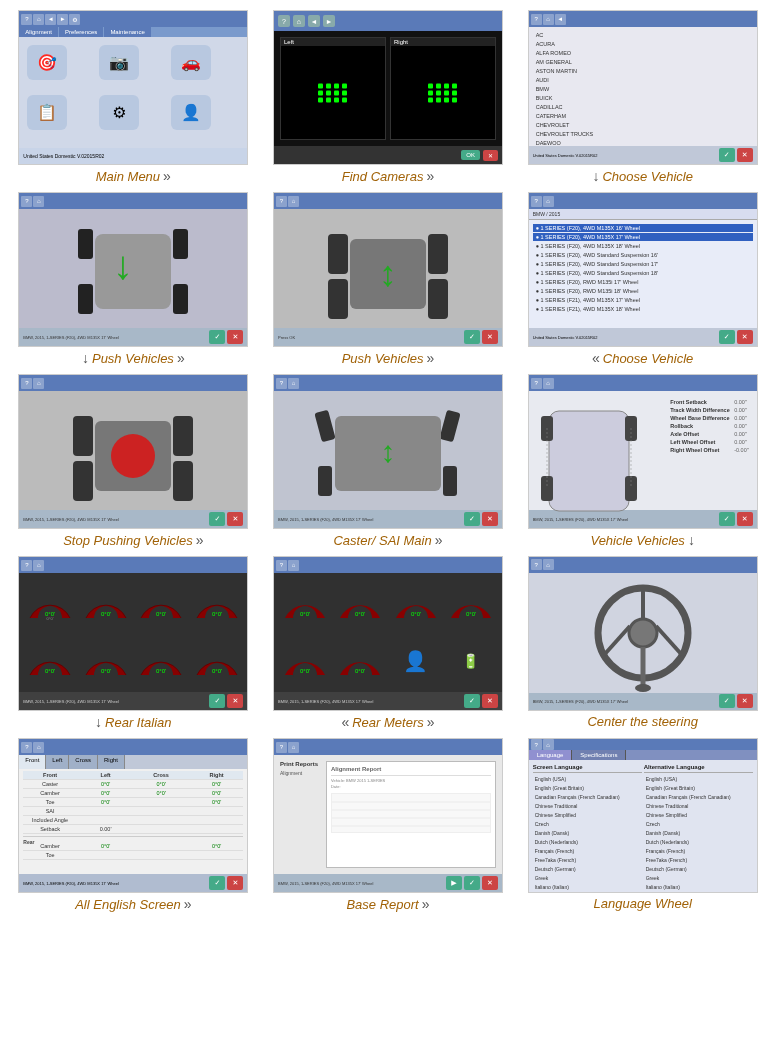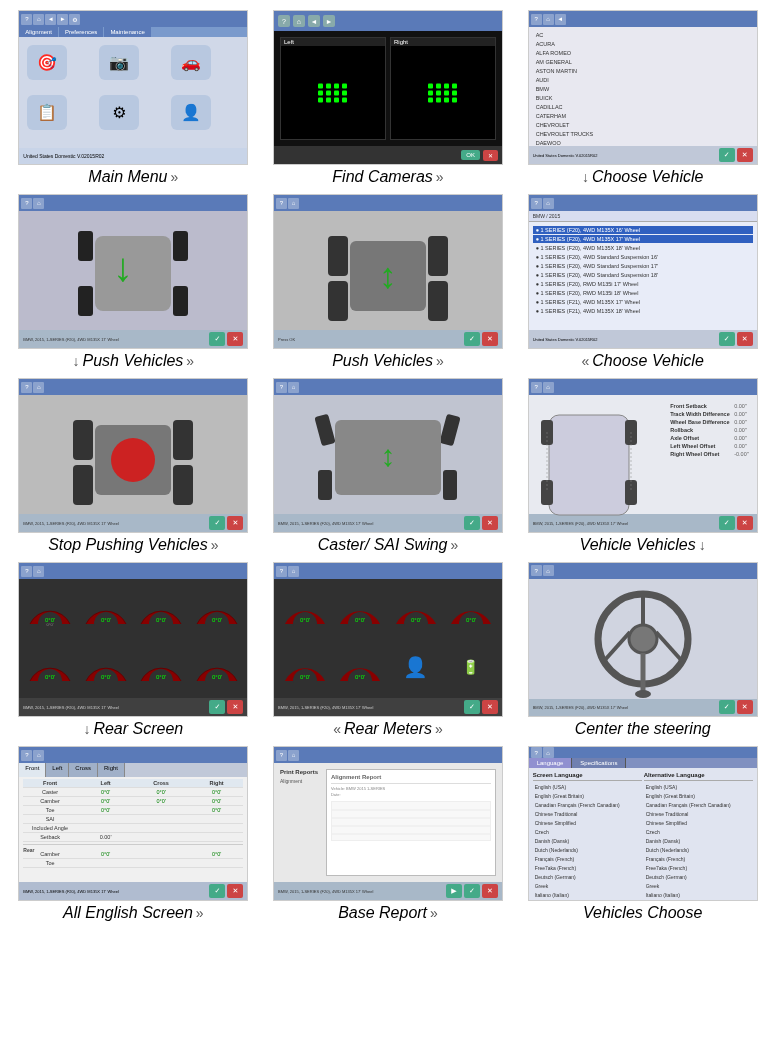--- a/index.html
+++ b/index.html
@@ -44,10 +44,10 @@
       gap: 3px;
     }
     .label-text {
-      font-size: 16px;
+      font-size: 13px;
       font-style: italic;
       font-weight: 500;
-      color: #000000;
+      color: #a16207;
     }
     .arrow-right {
       font-size: 14px;

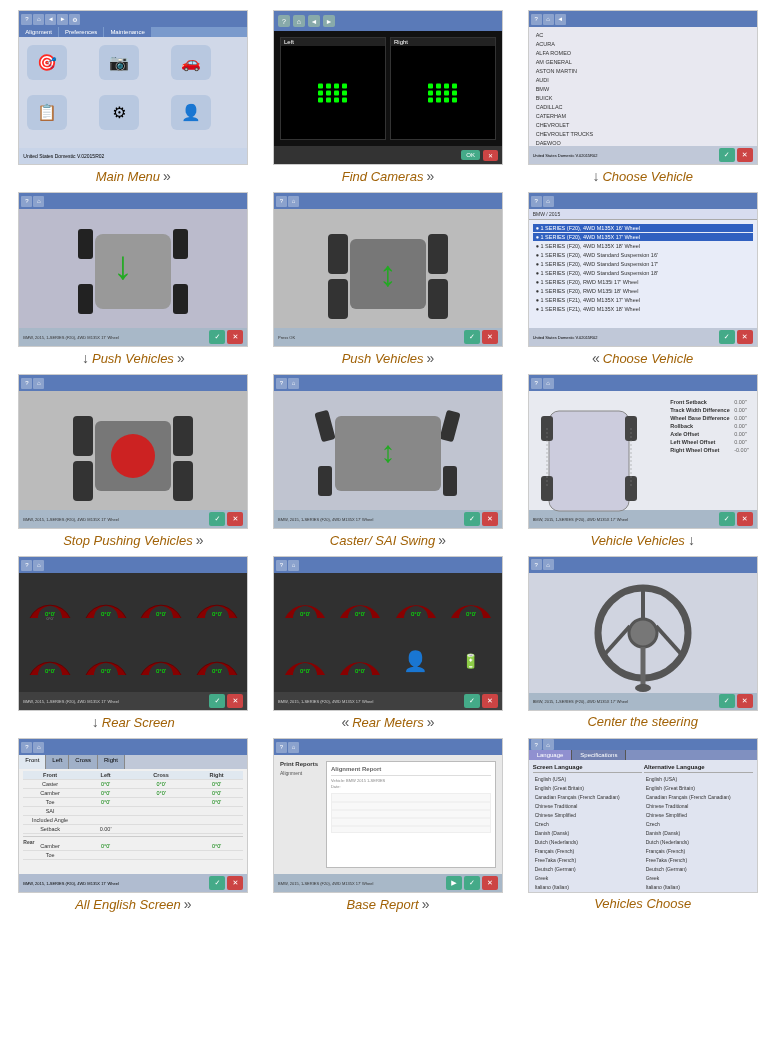--- a/index.html
+++ b/index.html
@@ -828,7 +828,7 @@
       </div>
     </div>
     <div class="label-row">
-      <span class="label-text">Caster/ SAI Swing</span>
+      <span class="label-text">Caster/ SAI Main</span>
       <span class="arrow-right">»</span>
     </div>
   </div>

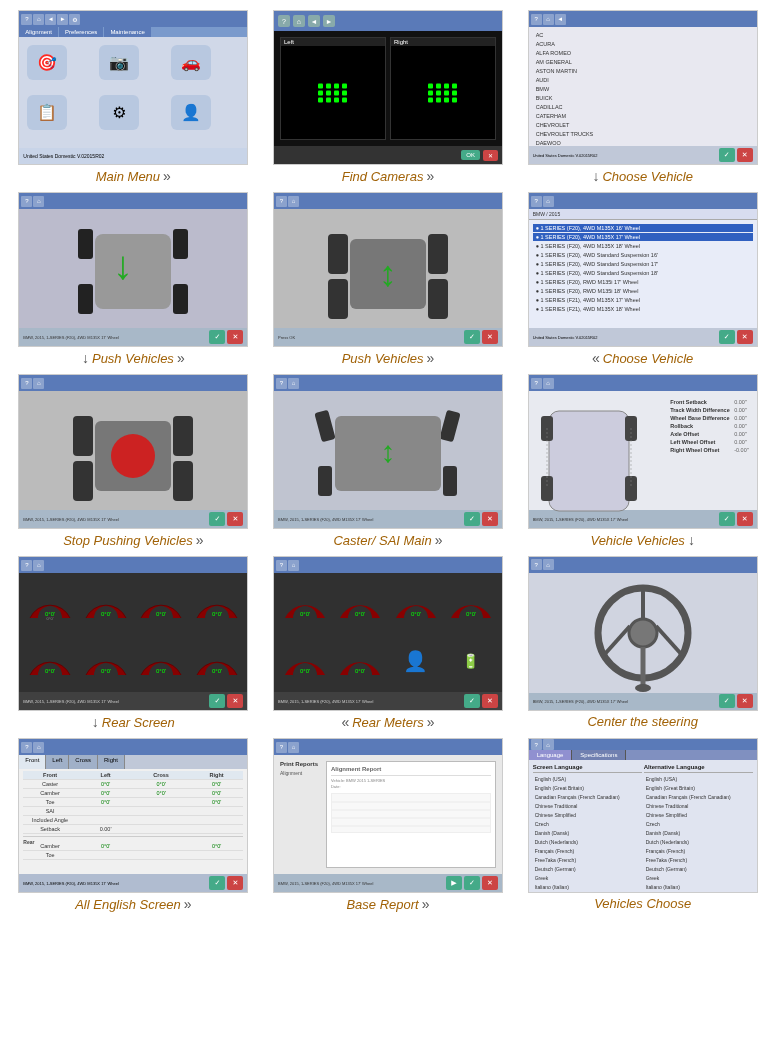--- a/index.html
+++ b/index.html
@@ -985,7 +985,7 @@
     </div>
     <div class="label-row">
       <span class="arrow-down">↓</span>
-      <span class="label-text">Rear Screen</span>
+      <span class="label-text">Rear Italian</span>
     </div>
   </div>
 

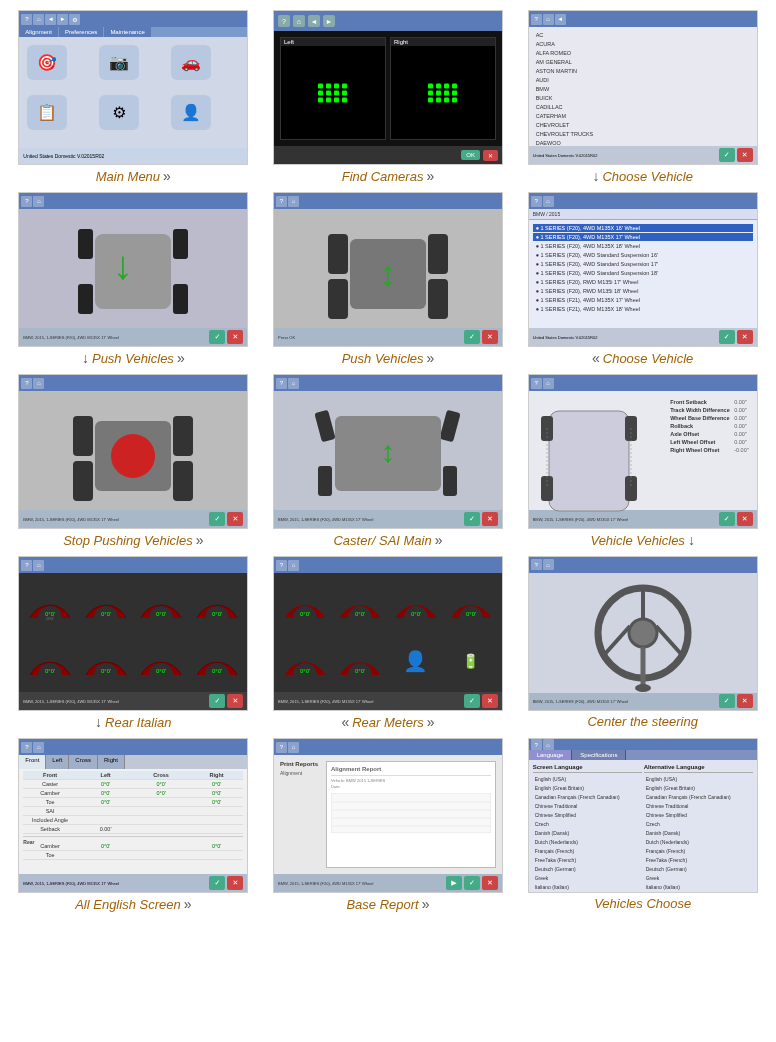--- a/index.html
+++ b/index.html
@@ -1290,7 +1290,7 @@
       </div>
     </div>
     <div class="label-row">
-      <span class="label-text">Vehicles Choose</span>
+      <span class="label-text">Language Wheel</span>
     </div>
   </div>
 

